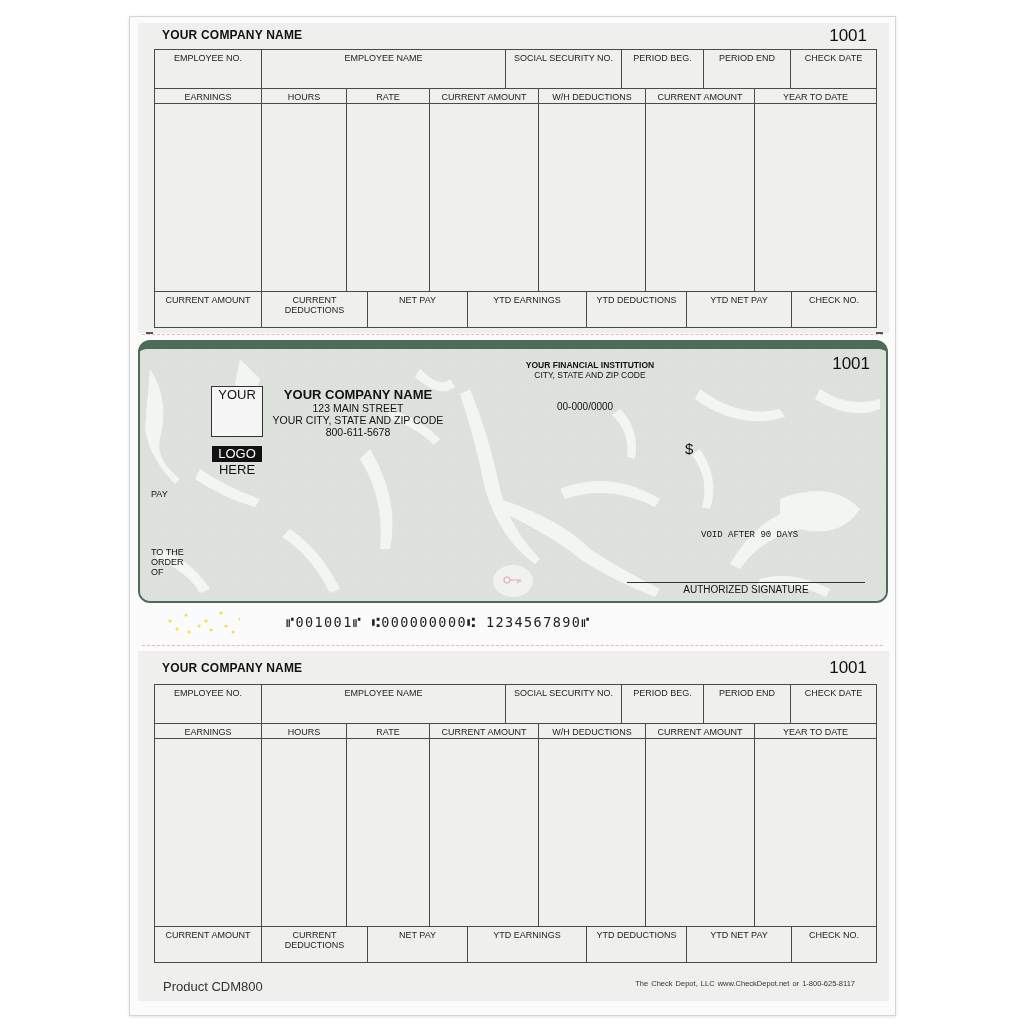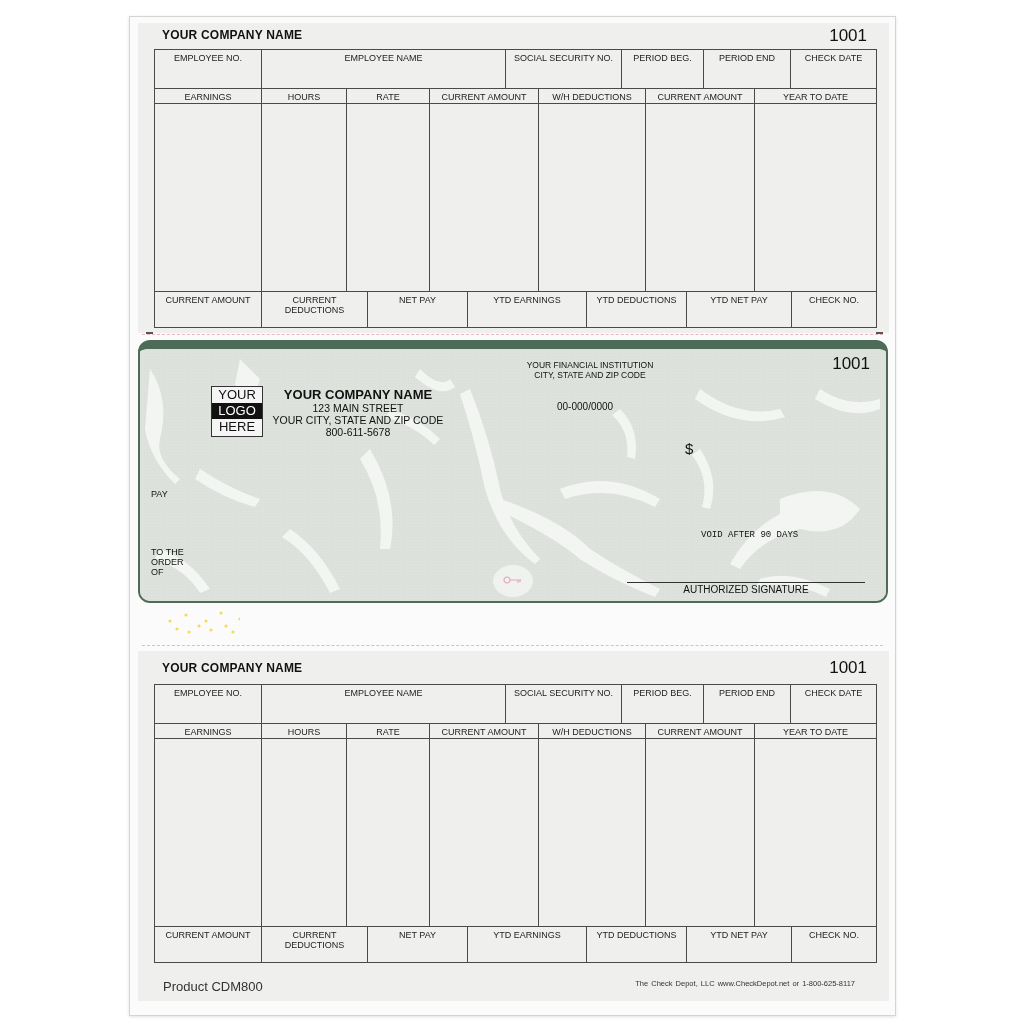--- a/index.html
+++ b/index.html
@@ -43,7 +43,7 @@
   .co-block .name { font-size: 13px; font-weight: bold; line-height: 14px; }
 
   .bank-block { position: absolute; left: 380px; top: 11px; width: 140px; text-align: center; font-size: 8.5px; line-height: 10px; }
-  .bank-block .name { font-weight: normal; }
+  .bank-block .name { font-weight: bold; }
 
   .routing { position: absolute; left: 417px; top: 52px; font-size: 10px; }
   .check-no { position: absolute; right: 16px; top: 5px; font-size: 17px; }

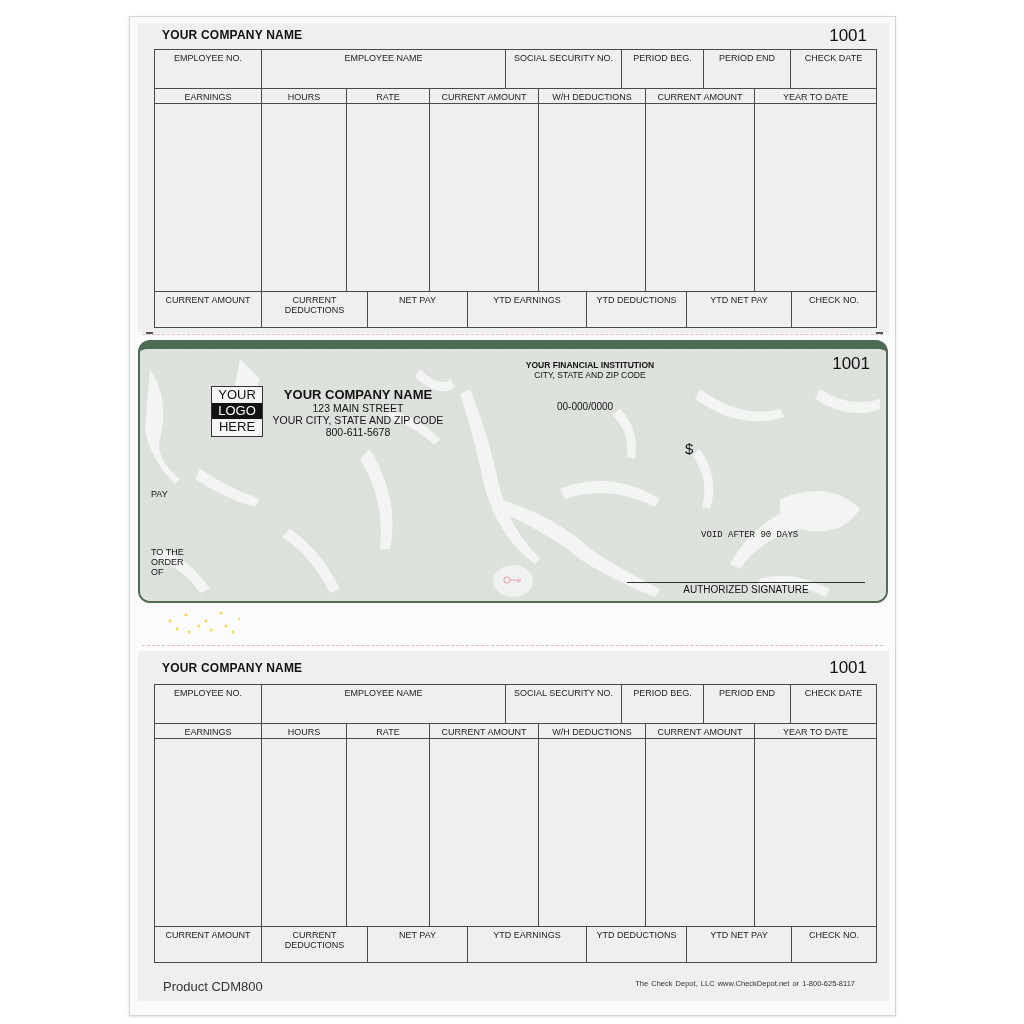--- a/index.html
+++ b/index.html
@@ -37,7 +37,7 @@
   .banner { position: absolute; top: -9px; left: 0; right: 0; height: 9px; text-align: center; font-size: 6.5px; font-weight: bold; color: #e8efe9; letter-spacing: 0.4px; line-height: 9px; }
 
   .logo-box { position: absolute; left: 71px; top: 37px; width: 52px; height: 51px; border: 1px solid #333; background: #f5f5f5; text-align: center; font-size: 13px; line-height: 16px; font-weight: normal; }
-  .logo-box .mid { background: #111; color: #fff; }
+  .logo-box .mid { background: #111; color: #fff; margin-top: 43px; }
 
   .co-block { position: absolute; left: 128px; top: 39px; width: 180px; text-align: center; font-size: 10.5px; line-height: 12px; }
   .co-block .name { font-size: 13px; font-weight: bold; line-height: 14px; }

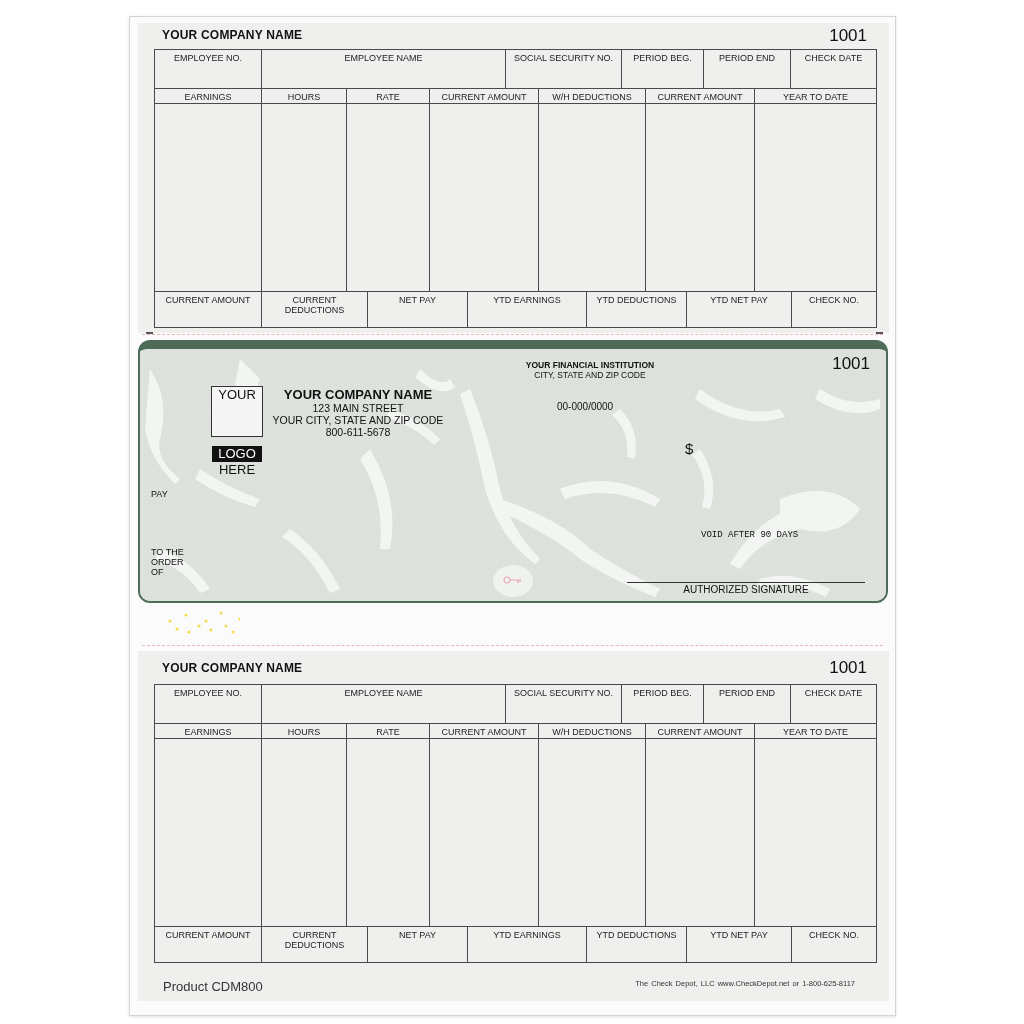--- a/index.html
+++ b/index.html
@@ -250,6 +250,7 @@
         <circle cx="73" cy="23" r="1.6"></circle>
     </g>
   </svg>
+  <div class="micr">⑈001001⑈ ⑆000000000⑆ 1234567890⑈</div>
 
   <div class="perf" style="top:628px"></div>
 

